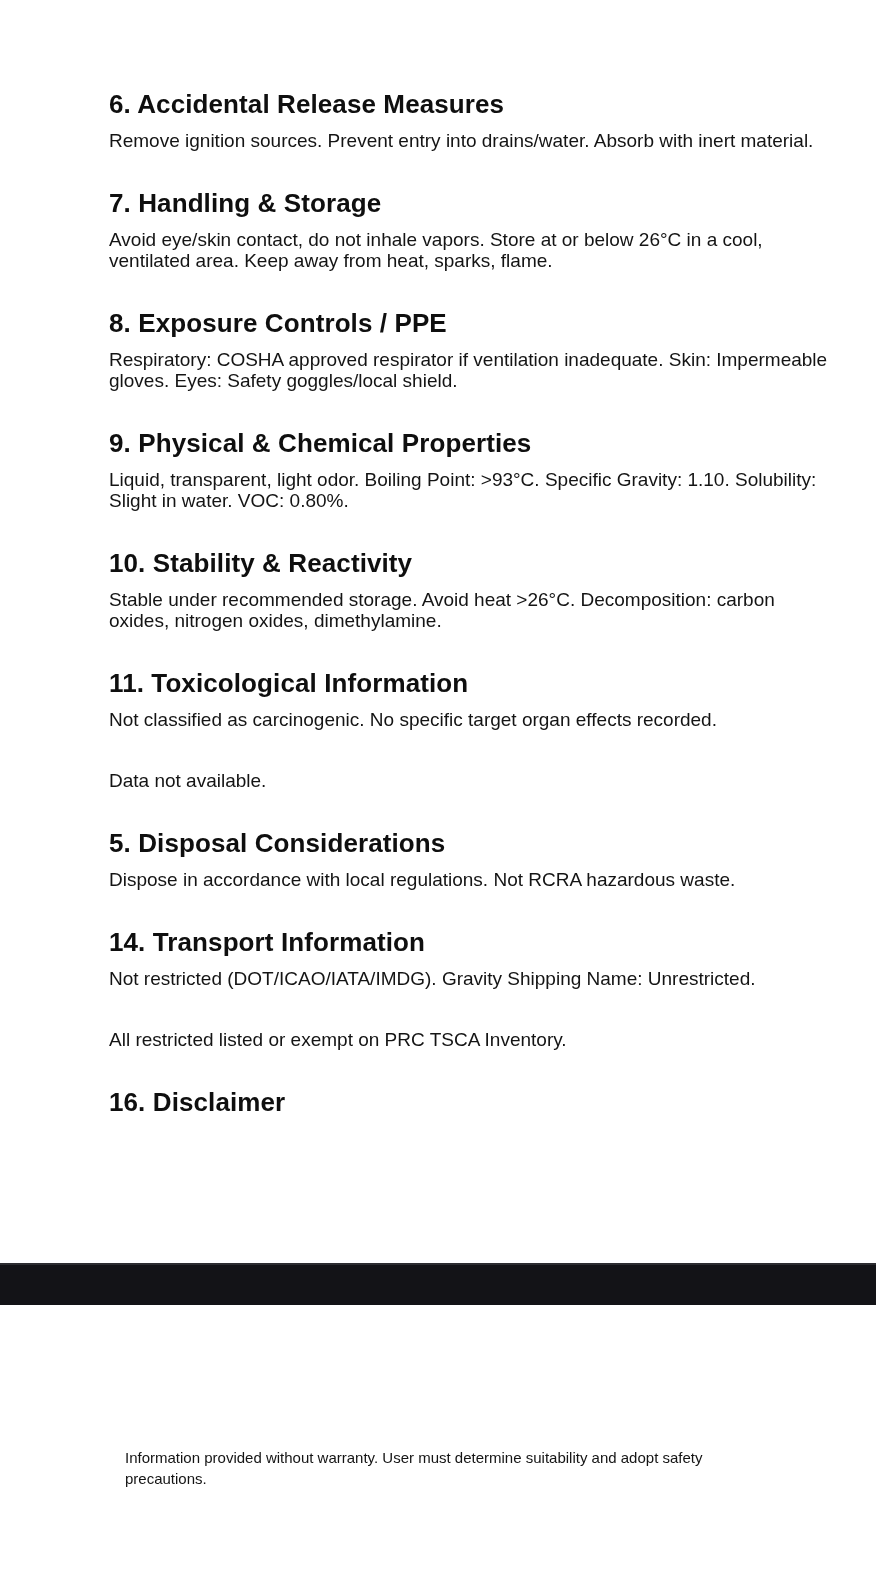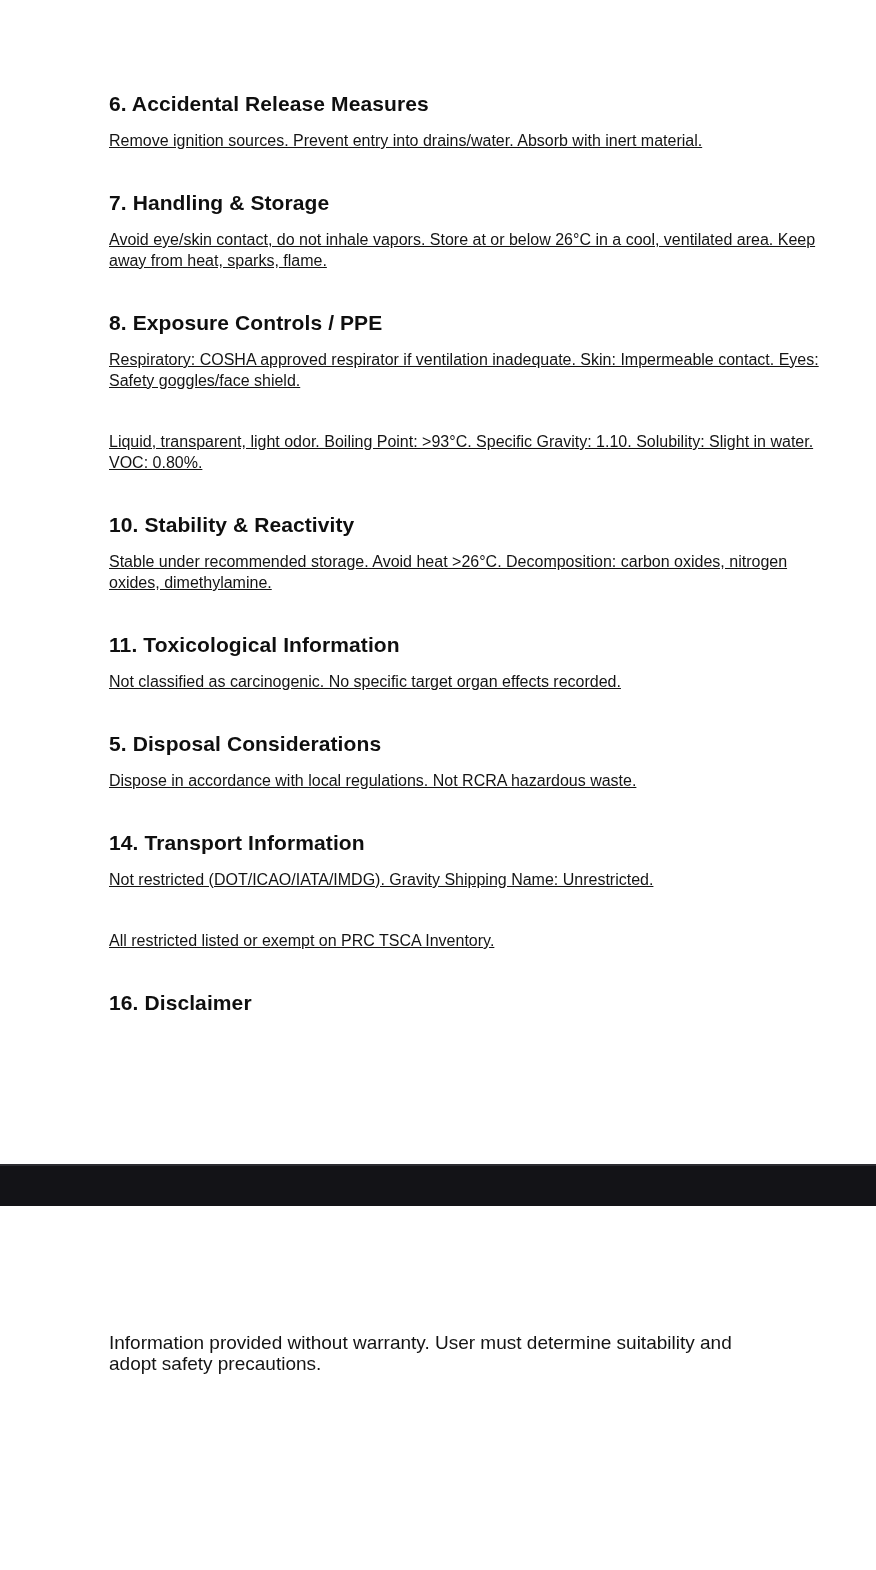--- a/index.html
+++ b/index.html
@@ -27,7 +27,7 @@
     margin-bottom: 40px;
   }
   .sds-section h2 {
-    font-size: 21px;
+    font-size: 26px;
     line-height: 24px;
     font-weight: 700;
     color: var(--heading);

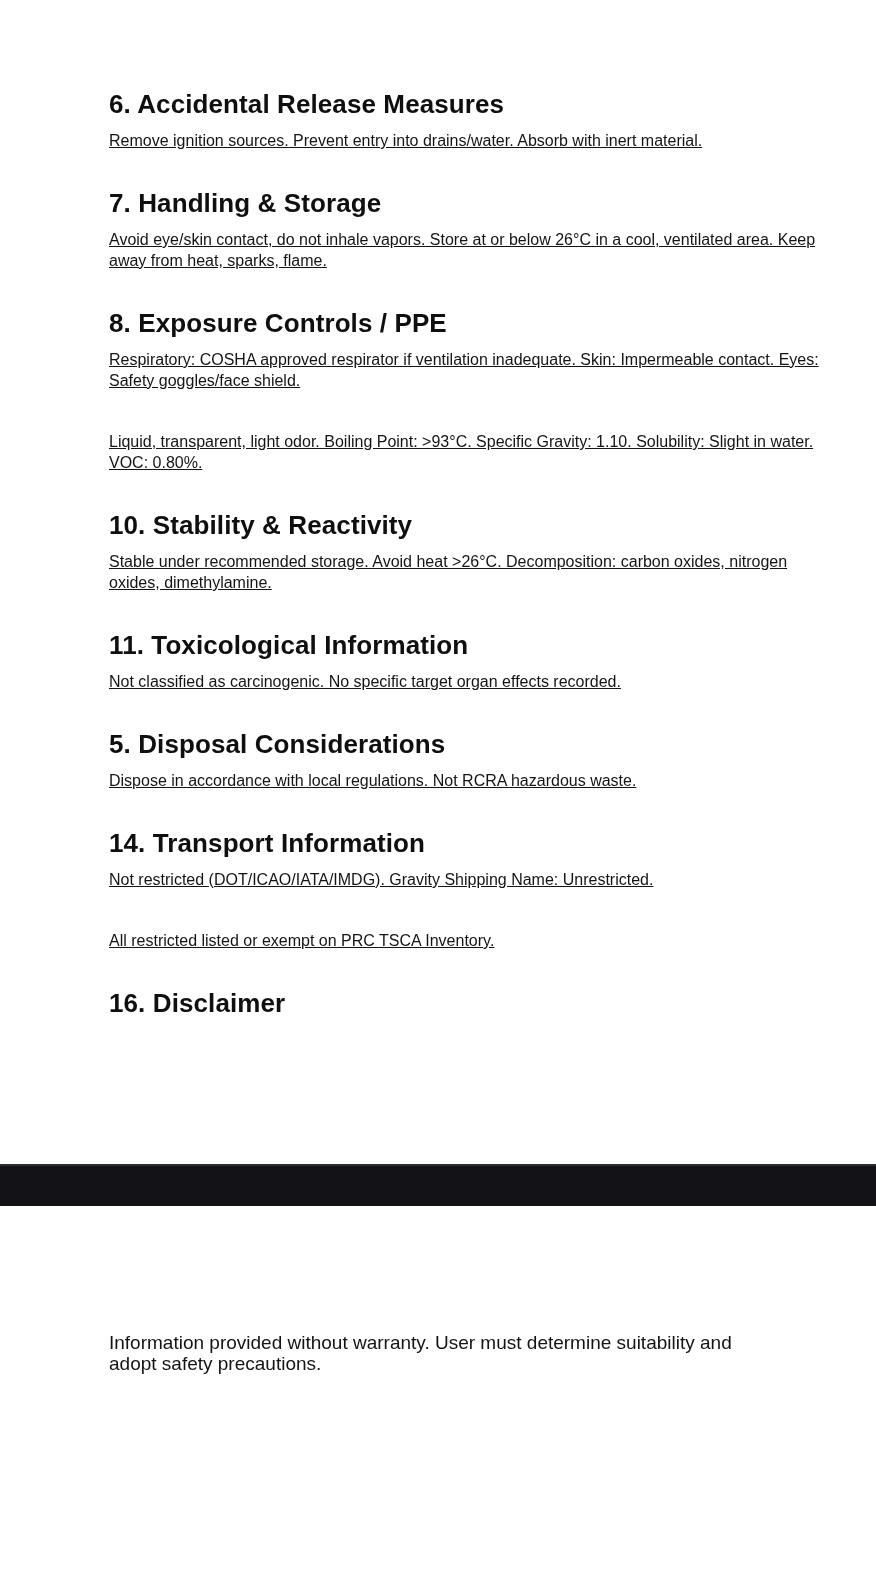--- a/index.html
+++ b/index.html
@@ -35,11 +35,10 @@
     letter-spacing: 0.1px;
   }
   .sds-section p {
-    font-size: 16px;
+    font-size: 19px;
     line-height: 21px;
     color: var(--text);
     margin: 0;
-    text-decoration: underline;
   }
   .sds-section.heading-only {
     margin-bottom: 0;

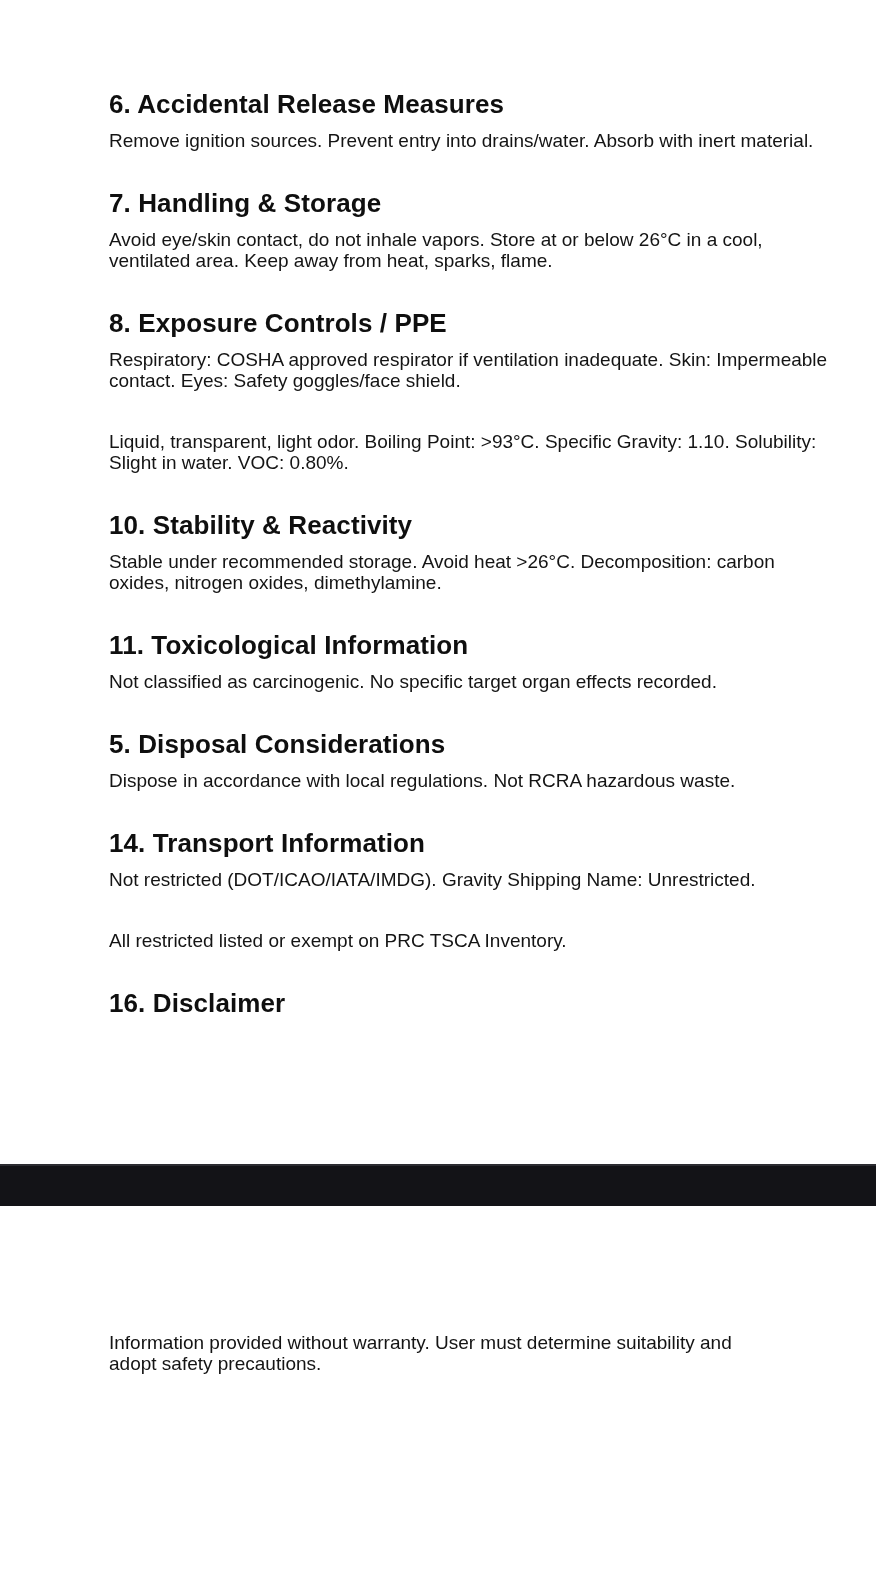--- a/index.html
+++ b/index.html
@@ -79,7 +79,7 @@
 
   <section class="sds-section">
     <h2>8. Exposure Controls / PPE</h2>
-    <p>Respiratory: COSHA approved respirator if ventilation inadequate. Skin: Impermeable contact. Eyes: Safety goggles/face shield.</p>
+    <p>Respiratory: COSHA approved respirator if ventilation inadequate. Skin: Impermeable gloves. Eyes: Safety goggles/local shield.</p>
   </section>
 
   <section class="sds-section">

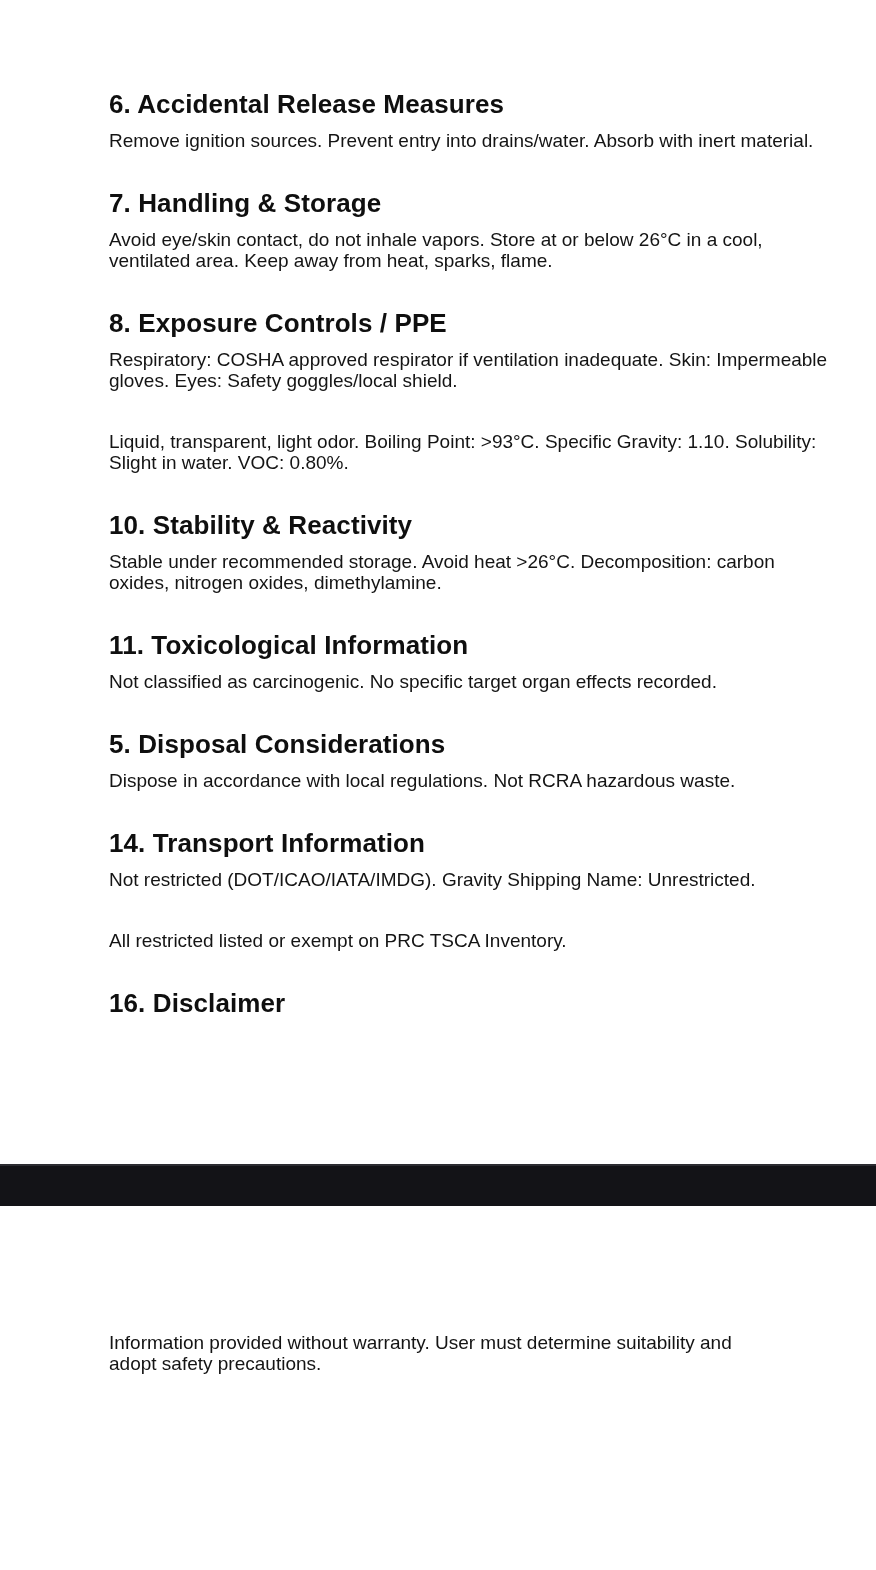--- a/index.html
+++ b/index.html
@@ -83,6 +83,7 @@
   </section>
 
   <section class="sds-section">
+    <h2>9. Physical &amp; Chemical Properties</h2>
     <p>Liquid, transparent, light odor. Boiling Point: &gt;93°C. Specific Gravity: 1.10. Solubility: Slight in water. VOC: 0.80%.</p>
   </section>
 

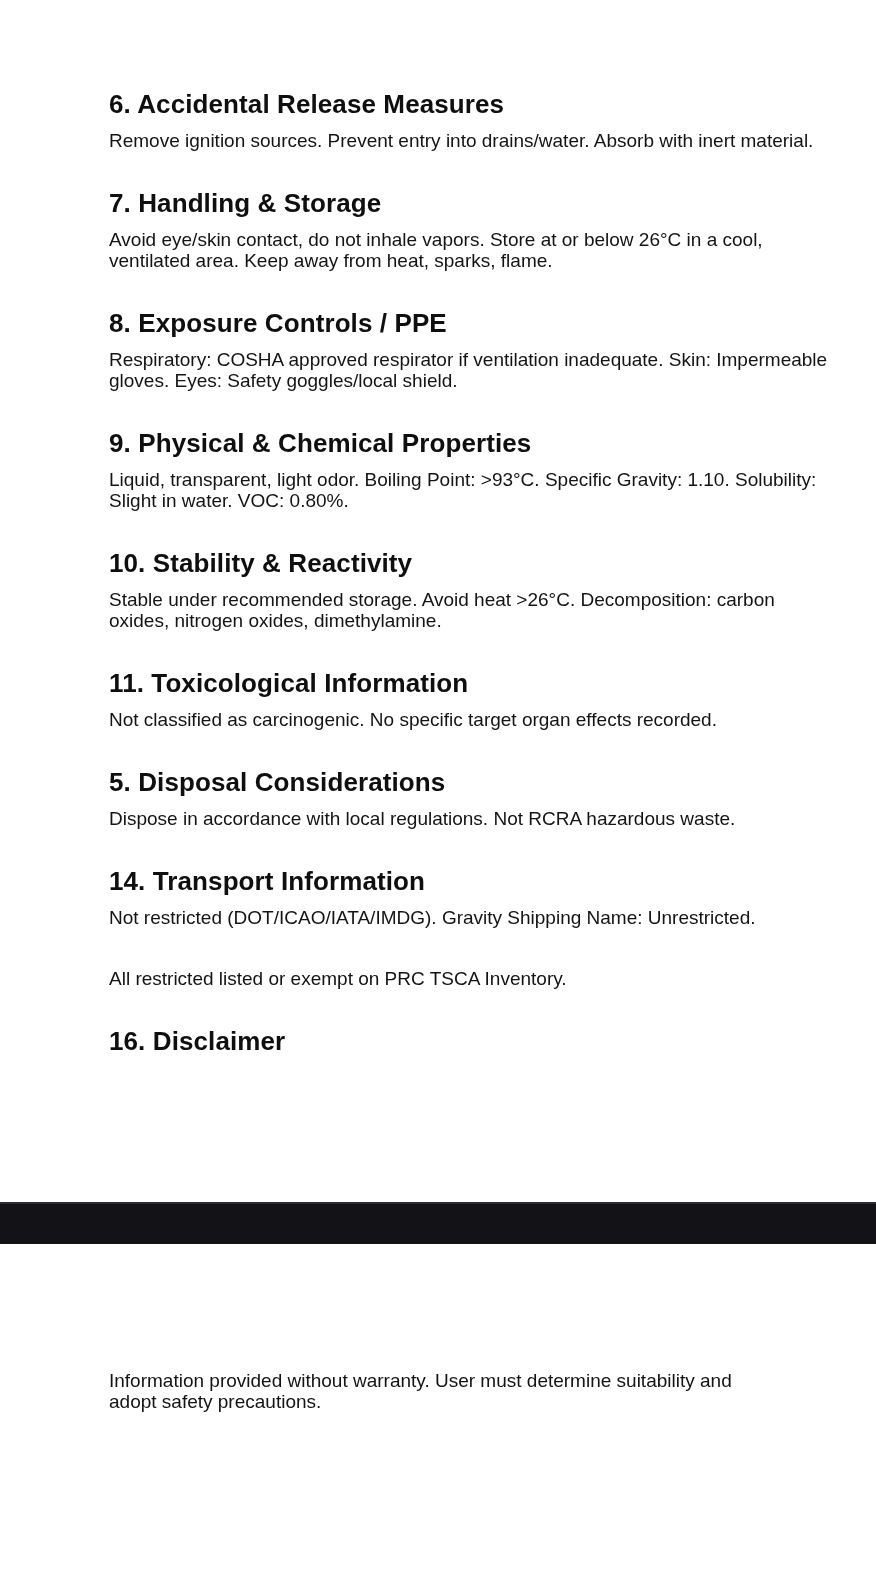--- a/index.html
+++ b/index.html
@@ -98,6 +98,7 @@
   </section>
 
   <section class="sds-section">
+    <p>Data not available.</p>
   </section>
 
   <section class="sds-section">

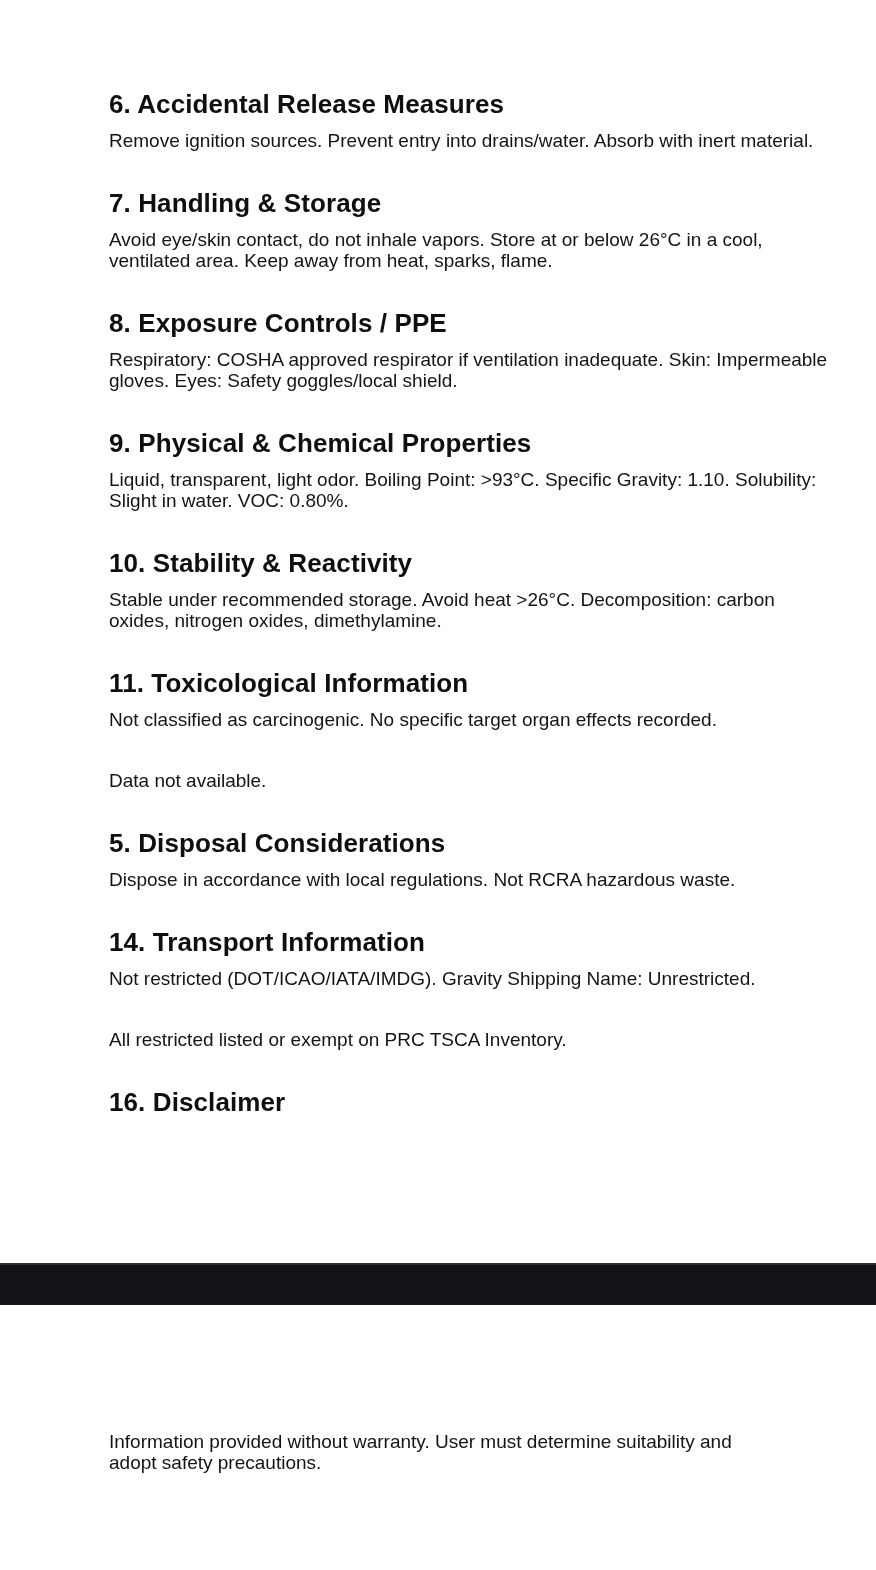--- a/index.html
+++ b/index.html
@@ -55,11 +55,11 @@
     padding: 126px 41px 0 109px;
   }
   .footer-content p {
-    font-size: 19px;
+    font-size: 15px;
     line-height: 21px;
     color: var(--text);
     max-width: 660px;
-    margin: 0;
+    margin: 16px;
   }
 </style>
 </head>

